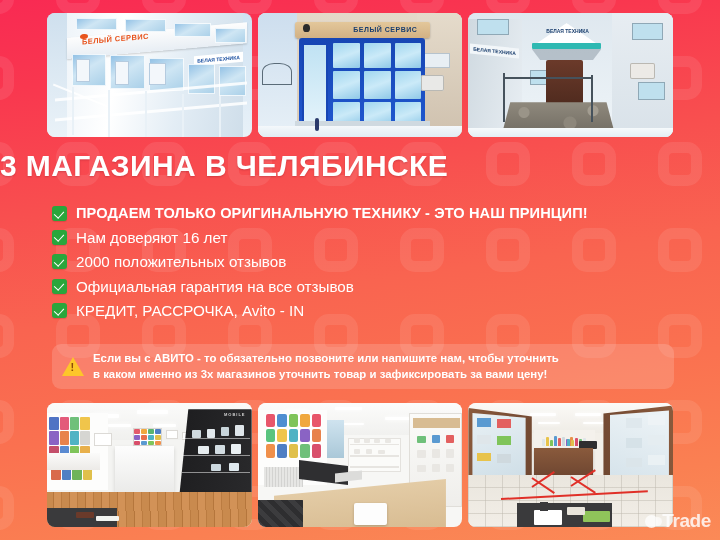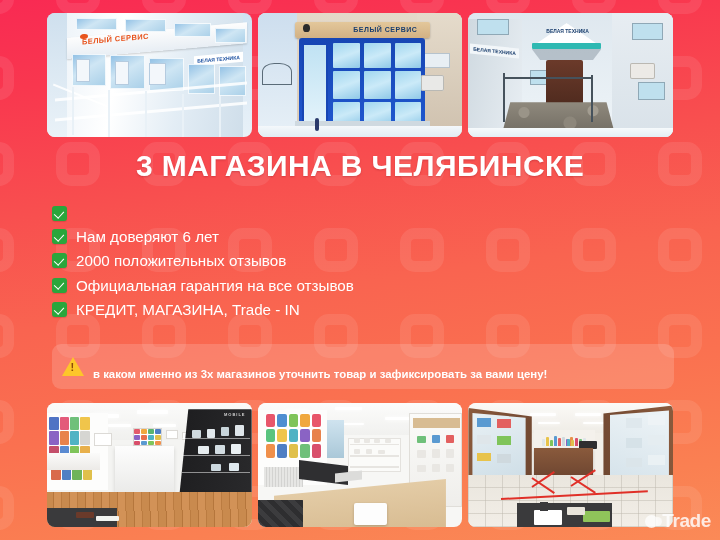--- a/index.html
+++ b/index.html
@@ -263,7 +263,6 @@
   
   #title {
     position:absolute; left:0; right:0; top:149px;
-    text-align:center;
     font-size:30px; font-weight:bold; color:#ffffff;
     letter-spacing:.4px;
     text-shadow:0 1px 2px rgba(120,10,30,.28);

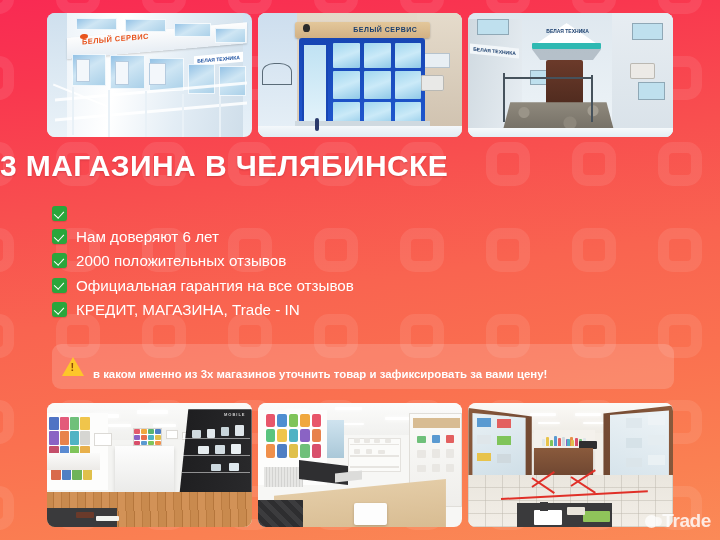--- a/index.html
+++ b/index.html
@@ -494,6 +494,7 @@
   <div id="bullets">
     <div class="bullet b0">
       <span class="tick"></span>
+      <span class="btext">ПРОДАЕМ ТОЛЬКО ОРИГИНАЛЬНУЮ ТЕХНИКУ - ЭТО НАШ ПРИНЦИП!</span>
     </div>
     <div class="bullet bn">
       <span class="tick"></span>

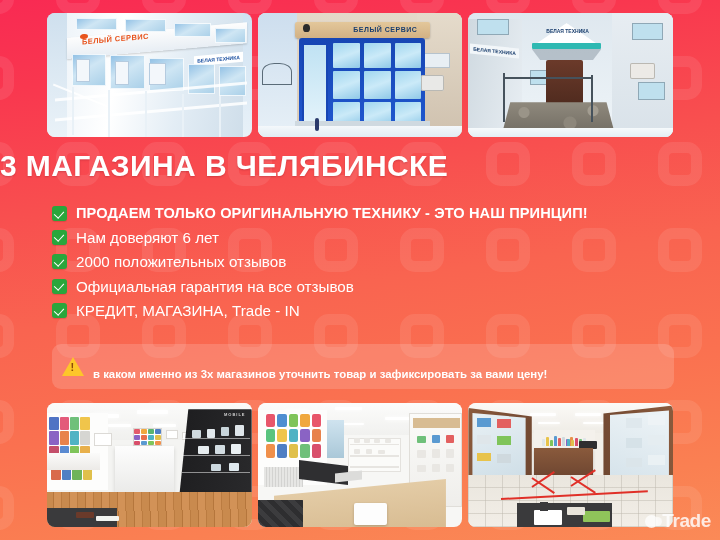--- a/index.html
+++ b/index.html
@@ -498,7 +498,7 @@
     </div>
     <div class="bullet bn">
       <span class="tick"></span>
-      <span class="btext">Нам доверяют 6 лет</span>
+      <span class="btext">Нам доверяют 16 лет</span>
     </div>
     <div class="bullet bn">
       <span class="tick"></span>

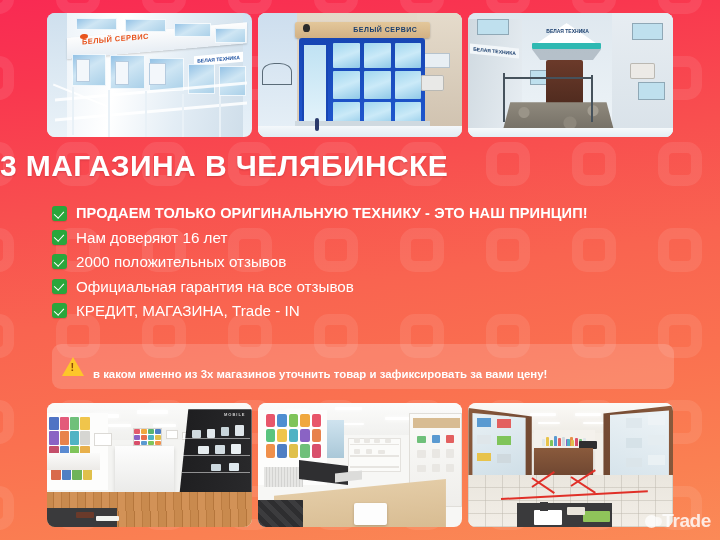--- a/index.html
+++ b/index.html
@@ -510,7 +510,7 @@
     </div>
     <div class="bullet bn">
       <span class="tick"></span>
-      <span class="btext">КРЕДИТ, МАГАЗИНА, Trade - IN</span>
+      <span class="btext">КРЕДИТ, РАССРОЧКА, Avito - IN</span>
     </div>
   </div>
 

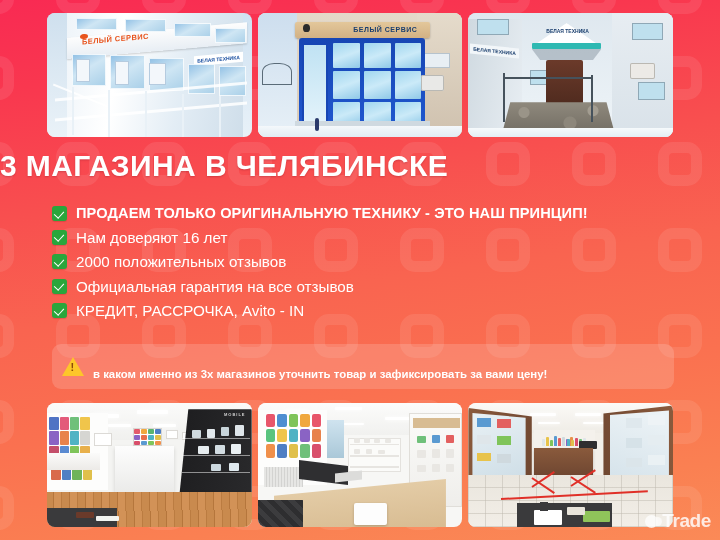--- a/index.html
+++ b/index.html
@@ -516,7 +516,7 @@
 
   <div id="warn">
     <span class="wicon"></span>
-    <span class="wtext"><br><span>в каком именно из 3х магазинов уточнить товар и зафиксировать за вами цену!</span></span>
+    <span class="wtext"><span>Если вы с АВИТО - то обязательно позвоните или напишите нам, чтобы уточнить</span><br><span>в каком именно из 3х магазинов уточнить товар и зафиксировать за вами цену!</span></span>
   </div>
 
   <div class="photo-row" id="row-bottom">

